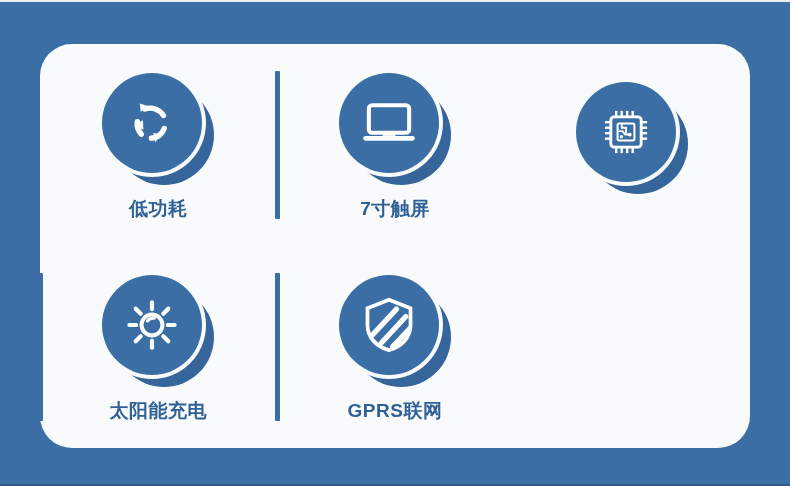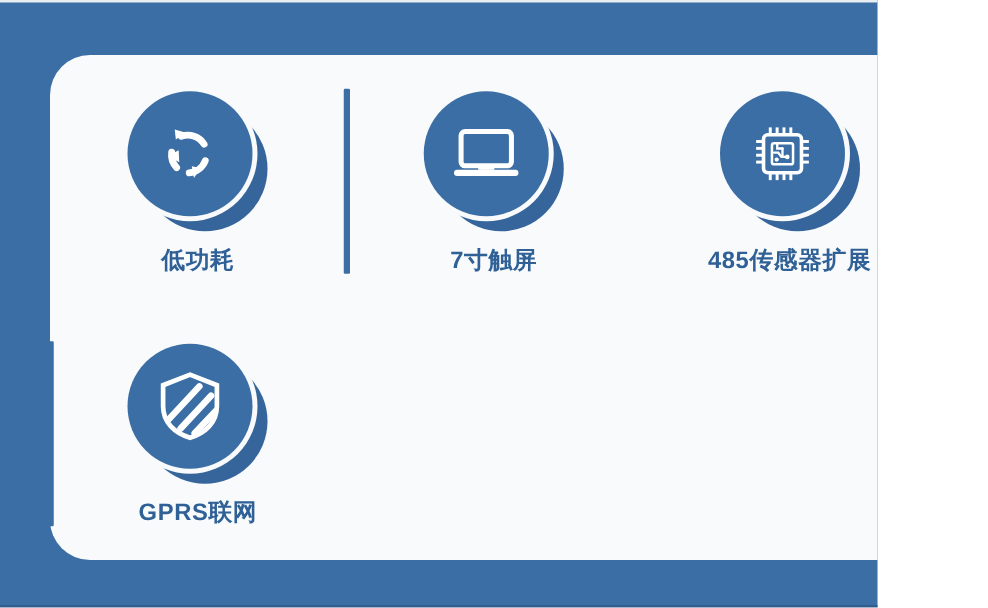--- a/index.html
+++ b/index.html
@@ -13,7 +13,7 @@
 
   #stage {
     position: relative;
-    width: 702px;
+    width: 790px;
     height: 486px;
     overflow: hidden;
     background: #3b6ea5;

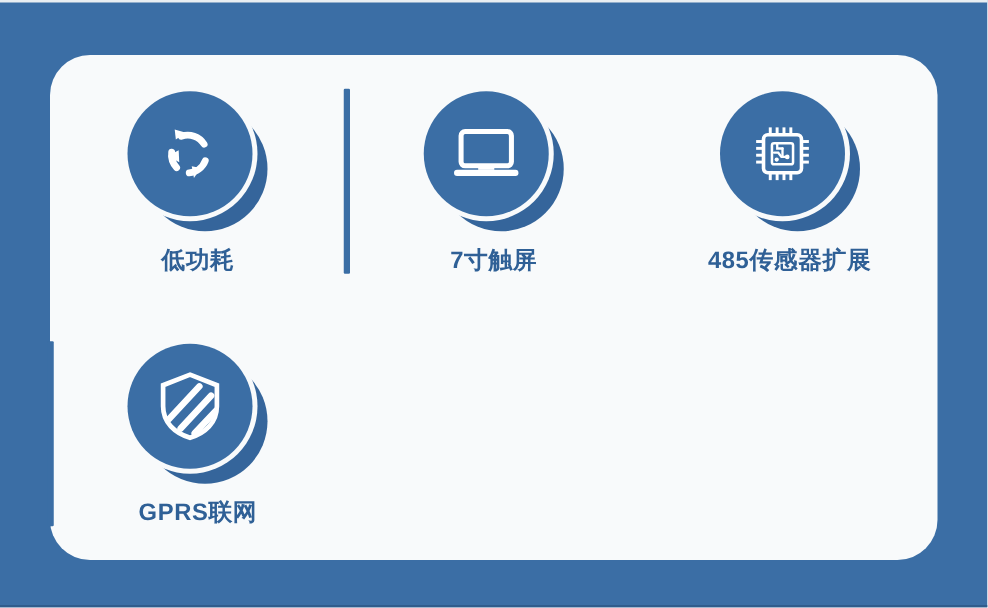--- a/index.html
+++ b/index.html
@@ -187,7 +187,6 @@
             </svg>
           </div>
         </div>
-        <div class="label">485传感器扩展</div>
       </div>
 
 

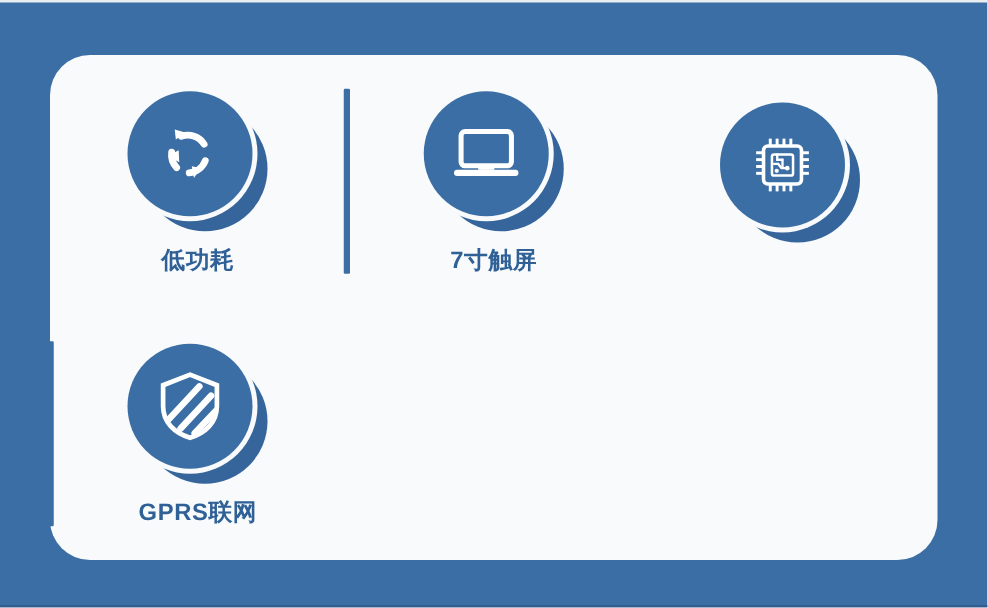--- a/index.html
+++ b/index.html
@@ -189,6 +189,27 @@
         </div>
       </div>
 
+      <div class="cell divider">
+        <div class="icon-wrap">
+          <div class="disc">
+            <svg width="58" height="58" viewBox="0 0 64 64" aria-hidden="true">
+              <circle cx="32" cy="32" r="11.5" fill="none" stroke="#ffffff" stroke-width="4.4"></circle>
+              <path d="M27 27.5 A8 8 0 0 1 34.5 24.5" fill="none" stroke="#ffffff" stroke-width="3.6" stroke-linecap="round"></path>
+              <g stroke="#ffffff" stroke-width="4.6" stroke-linecap="round">
+                <line x1="32" y1="7" x2="32" y2="14.5"></line>
+                <line x1="32" y1="49.5" x2="32" y2="57"></line>
+                <line x1="7" y1="32" x2="14.5" y2="32"></line>
+                <line x1="49.5" y1="32" x2="57" y2="32"></line>
+                <line x1="14" y1="14" x2="19.5" y2="19.5"></line>
+                <line x1="44.5" y1="44.5" x2="50" y2="50"></line>
+                <line x1="50" y1="14" x2="44.5" y2="19.5"></line>
+                <line x1="19.5" y1="44.5" x2="14" y2="50"></line>
+              </g>
+            </svg>
+          </div>
+        </div>
+        <div class="label">太阳能充电</div>
+      </div>
 
       <div class="cell divider">
         <div class="icon-wrap">

